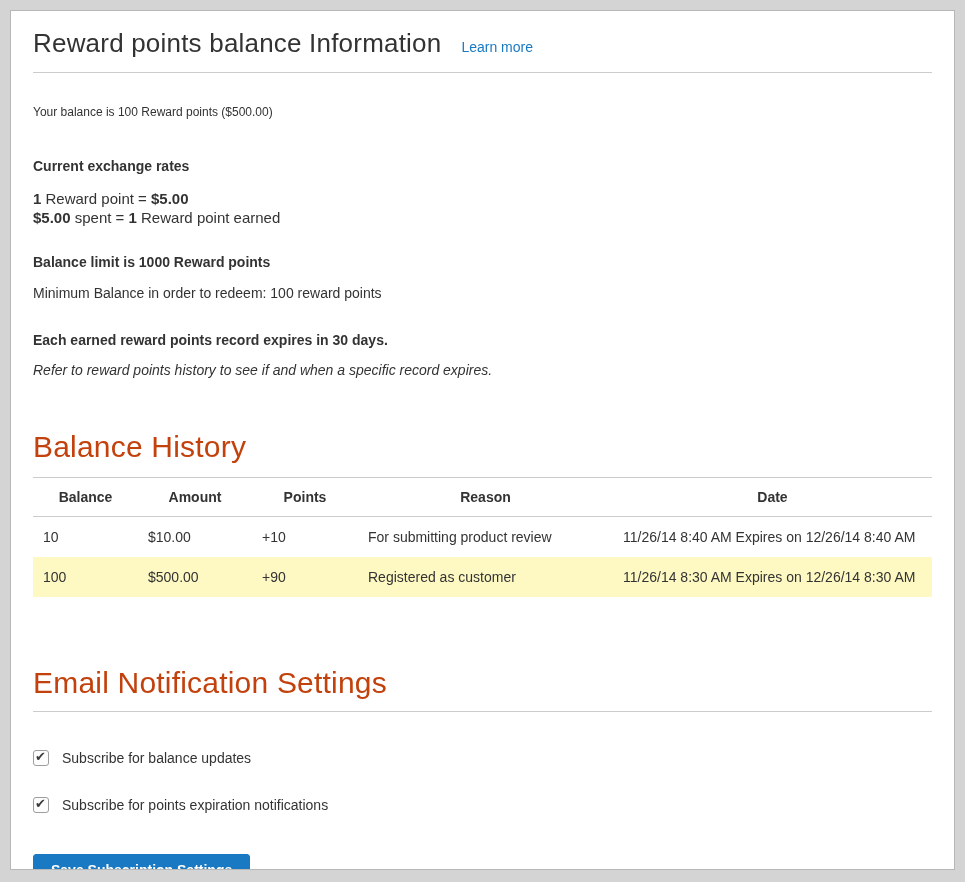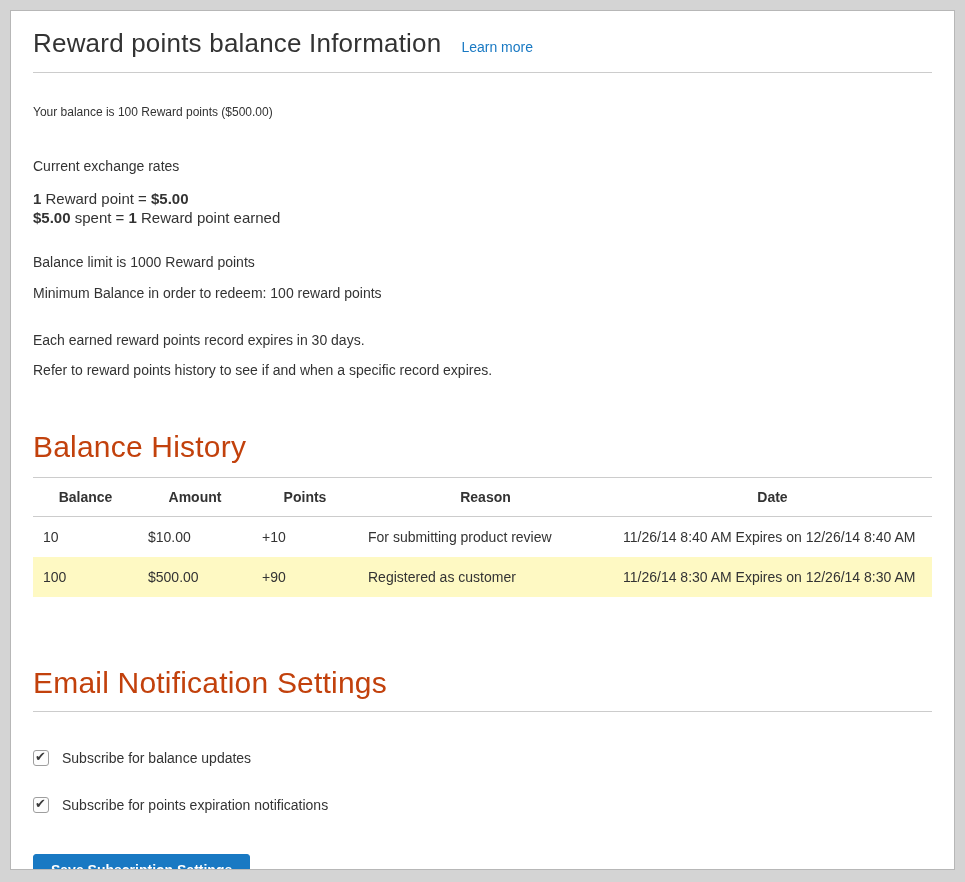--- a/index.html
+++ b/index.html
@@ -49,7 +49,7 @@
     line-height: 20px;
   }
   
-  .bold-label { font-weight: normal; font-size: 14px; line-height: 15px; }
+  .bold-label { font-weight: bold; font-size: 14px; line-height: 15px; }
   .exchange-heading { margin-top: 37px; }
   .rate-lines { margin-top: 15px; font-size: 15px; line-height: 19px; }
   .rate-lines b { font-weight: bold; }

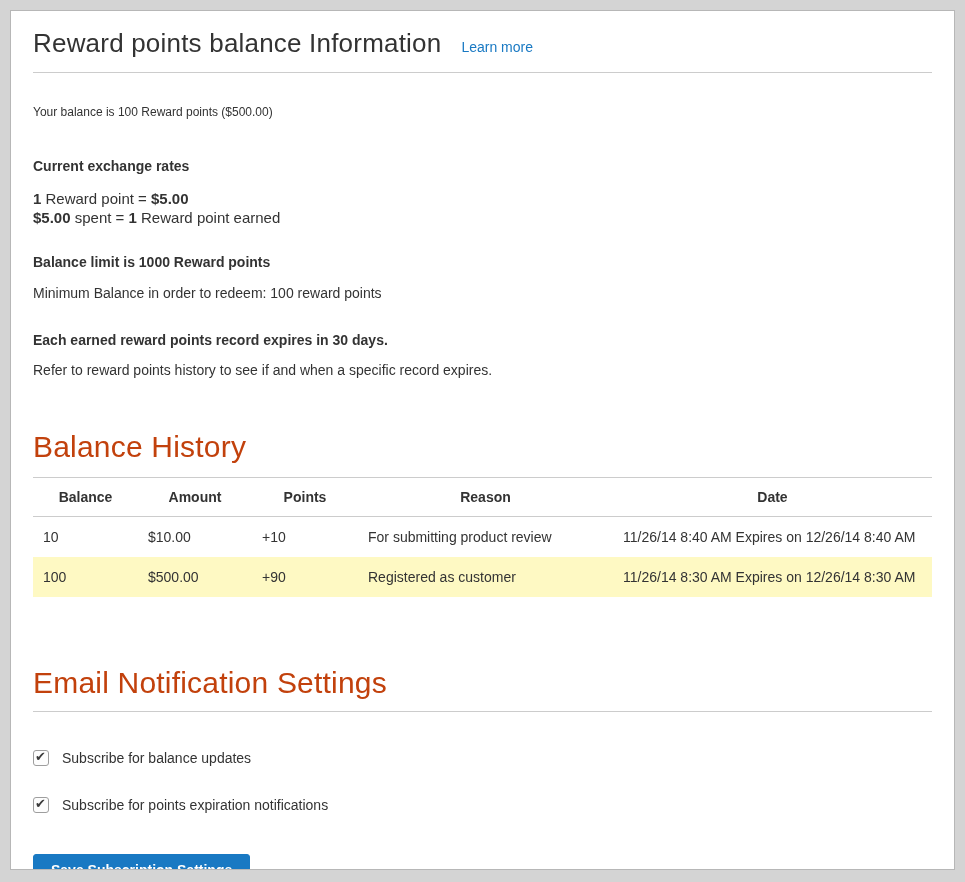--- a/index.html
+++ b/index.html
@@ -56,7 +56,7 @@
   .balance-limit { margin-top: 28px; }
   .minimum-balance { margin-top: 16px; font-size: 14px; line-height: 15px; }
   .expires-label { margin-top: 32px; }
-  .expires-note { margin-top: 15px; font-size: 14px; line-height: 15px; }
+  .expires-note { margin-top: 15px; font-size: 14px; line-height: 15px; font-style: italic; }
   
   h2.section-title {
     font-size: 30px;

